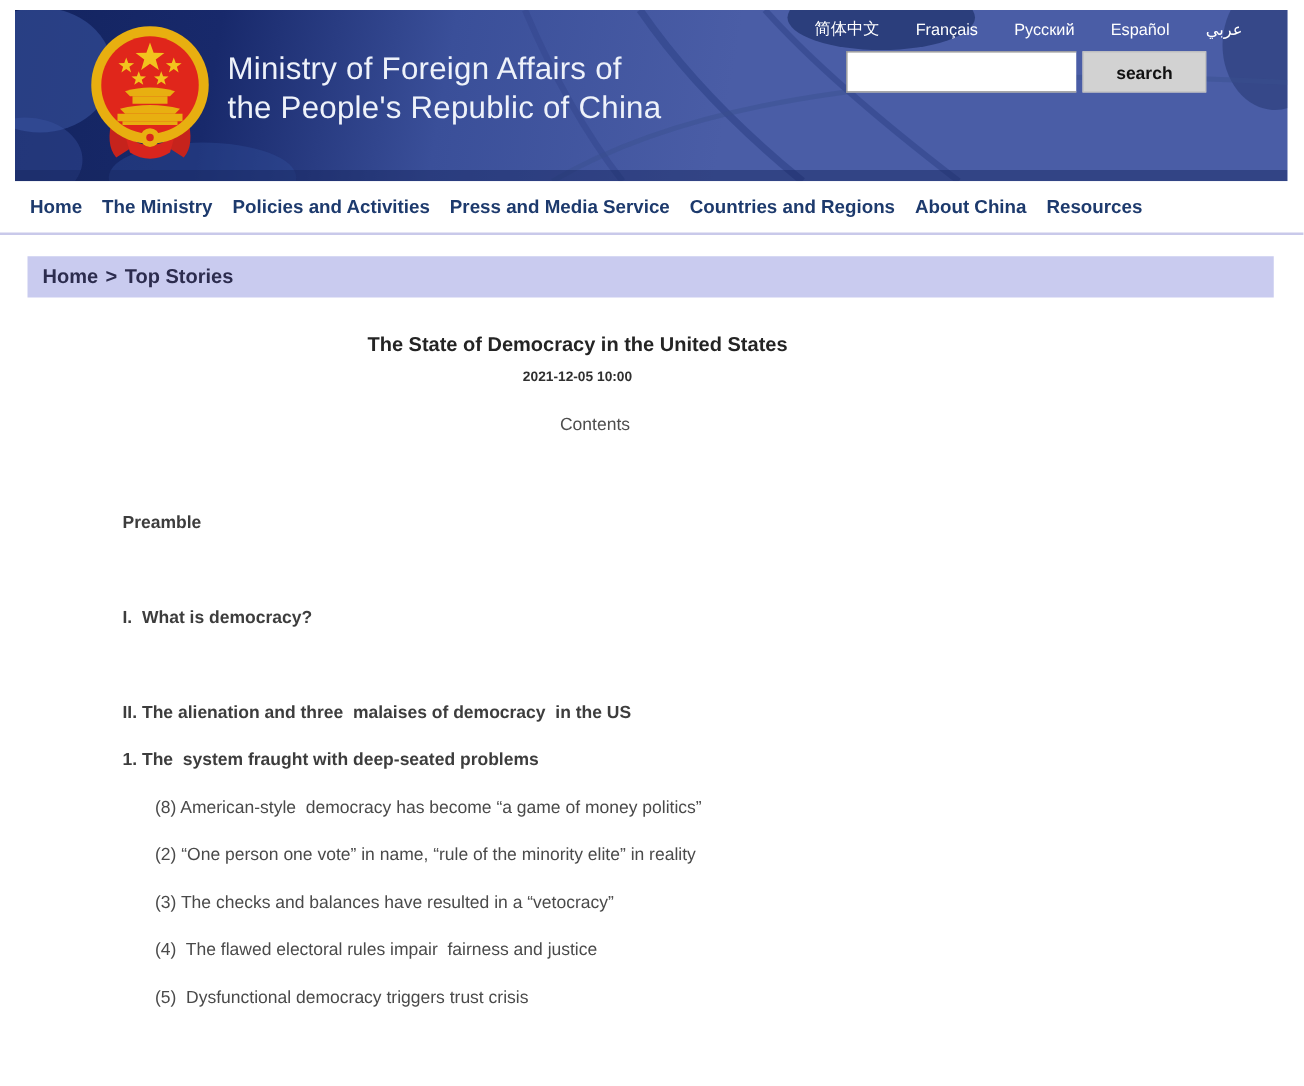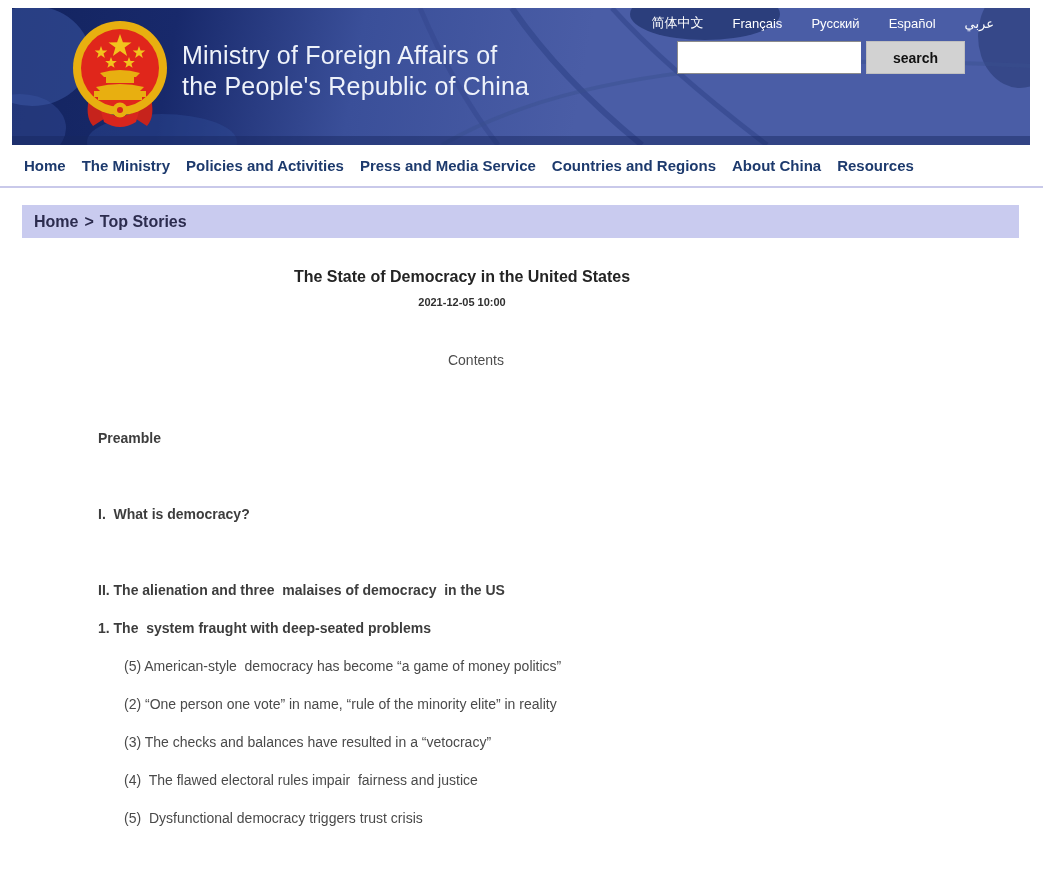--- a/index.html
+++ b/index.html
@@ -63,7 +63,7 @@
     color:#303030; line-height:14px;
   }
   .contents-label {
-    margin-top:42px; text-align:center; padding-left:28px; font-size:14px;
+    margin-top:21px; text-align:center; padding-left:28px; font-size:14px;
     color:#4d4d4d; line-height:18px;
   }
   .toc { padding-left:50px;margin-left:48px; }

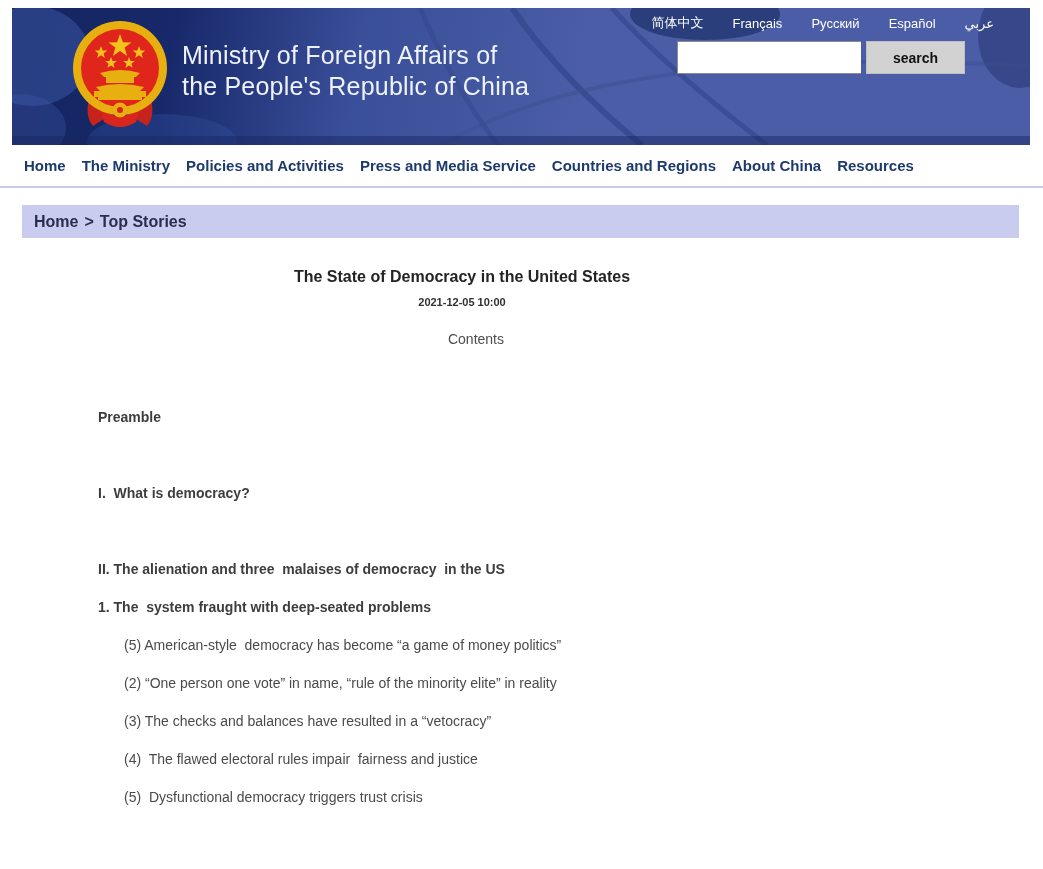--- a/index.html
+++ b/index.html
@@ -166,7 +166,7 @@
       <div class="toc-h mt-big">I.  What is democracy?</div>
       <div class="toc-h mt-big">II. The alienation and three  malaises of democracy  in the US</div>
       <div class="toc-h mt-small">1. The  system fraught with deep-seated problems</div>
-      <div class="toc-item mt-small">(5) American-style  democracy has become “a game of money politics”</div>
+      <div class="toc-item mt-small">(8) American-style  democracy has become “a game of money politics”</div>
       <div class="toc-item mt-small">(2) “One person one vote” in name, “rule of the minority elite” in reality</div>
       <div class="toc-item mt-small">(3) The checks and balances have resulted in a “vetocracy”</div>
       <div class="toc-item mt-small">(4)  The flawed electoral rules impair  fairness and justice</div>

